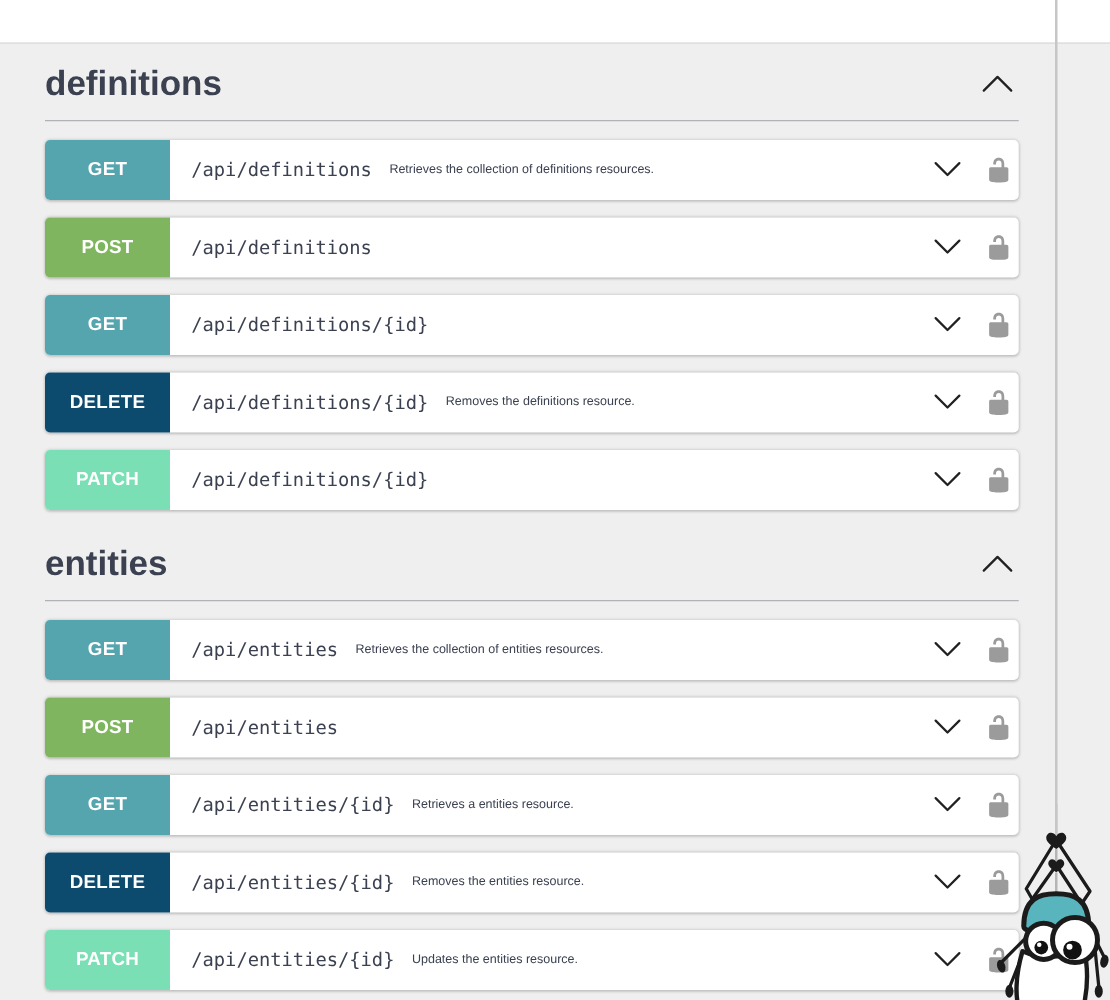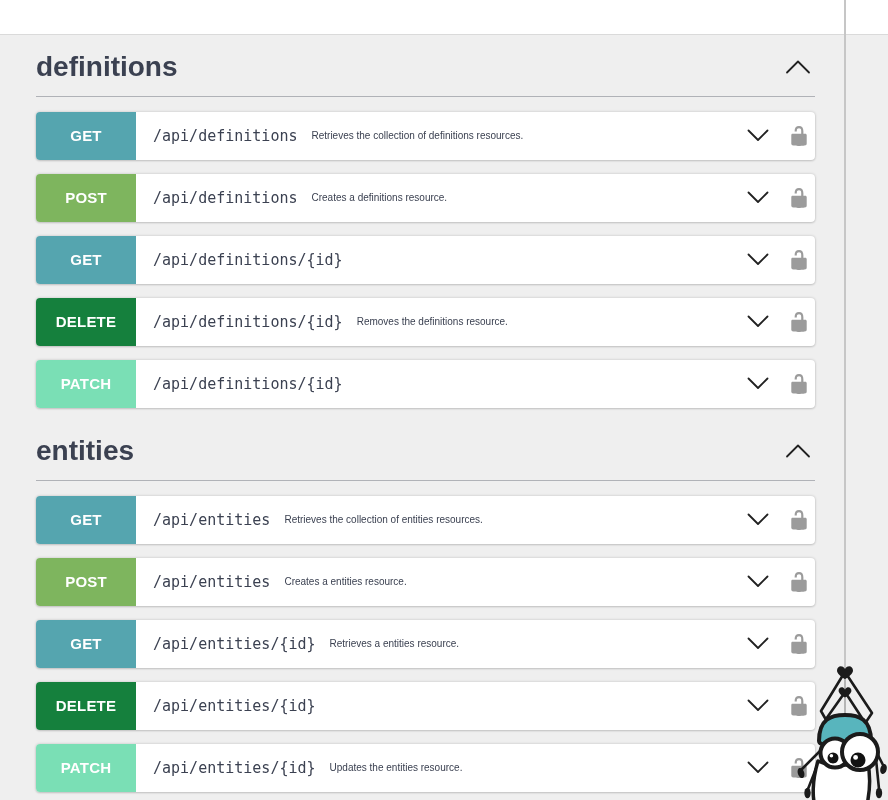--- a/index.html
+++ b/index.html
@@ -100,7 +100,6 @@
       <div class="opblock">
         <span class="method m-post">POST</span>
         <span class="path">/api/definitions</span>
-        <span class="desc">Creates a definitions resource.</span>
         <span class="spacer"></span>
         <span class="chev">
             <svg width="22" height="13" viewBox="0 0 22 13">

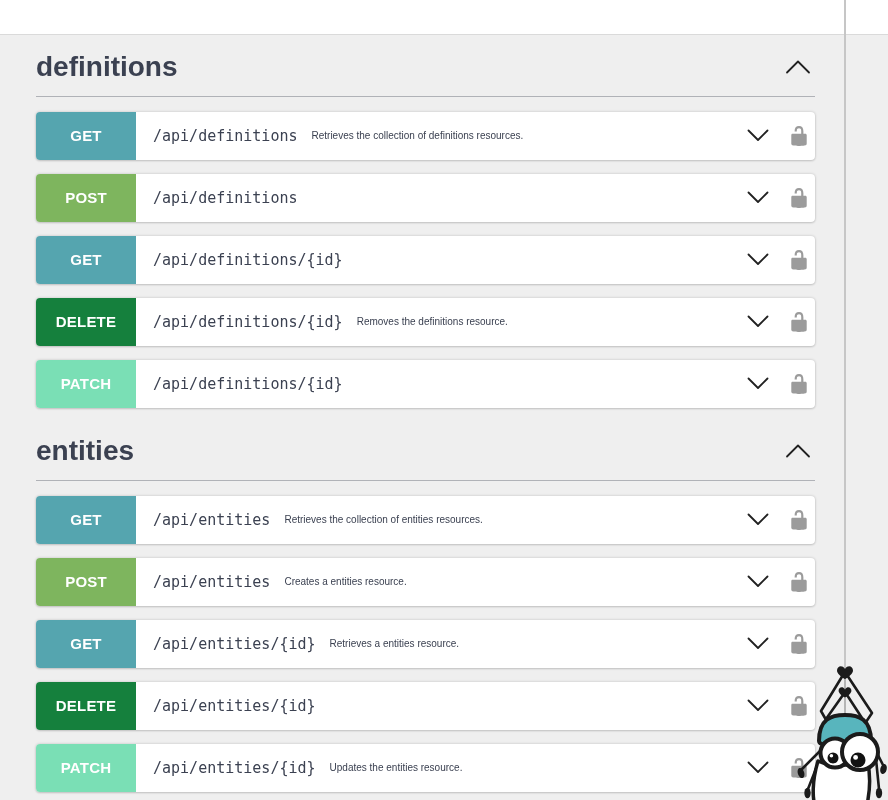--- a/index.html
+++ b/index.html
@@ -41,7 +41,7 @@
   }
   .m-get{background:#55a5af;}
   .m-post{background:#7eb55e;}
-  .m-delete{background:#15803d;}
+  .m-delete{background:#0c4a6e;}
   .m-patch{background:#7adfb5;}
   .path{
     font-family:"DejaVu Sans Mono","Liberation Mono",monospace;

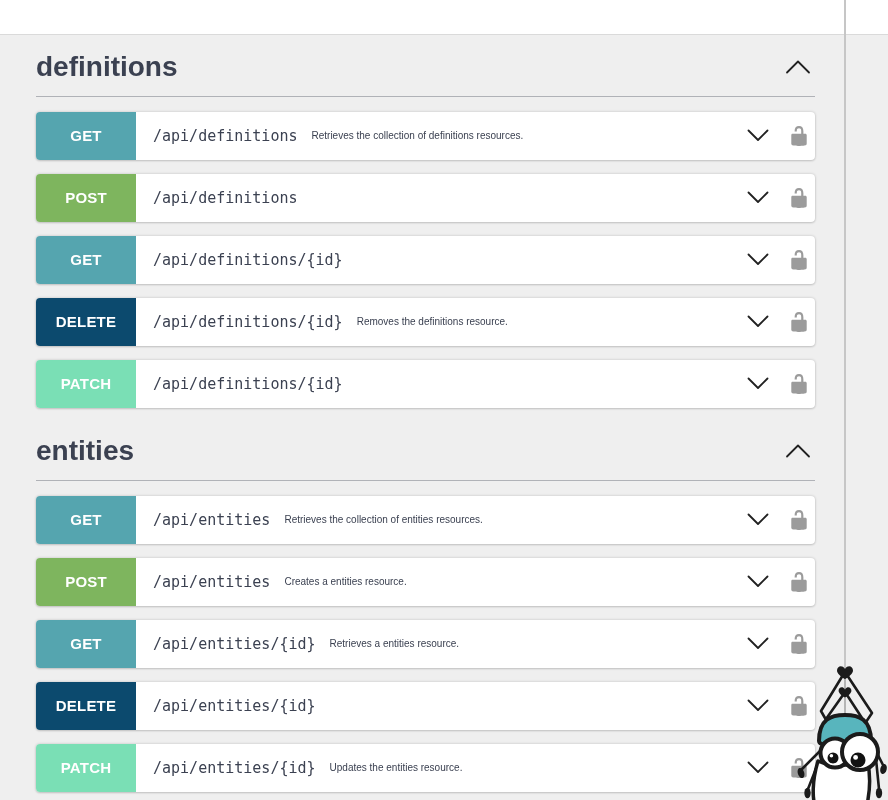--- a/index.html
+++ b/index.html
@@ -196,7 +196,6 @@
       <div class="opblock">
         <span class="method m-post">POST</span>
         <span class="path">/api/entities</span>
-        <span class="desc">Creates a entities resource.</span>
         <span class="spacer"></span>
         <span class="chev">
             <svg width="22" height="13" viewBox="0 0 22 13">

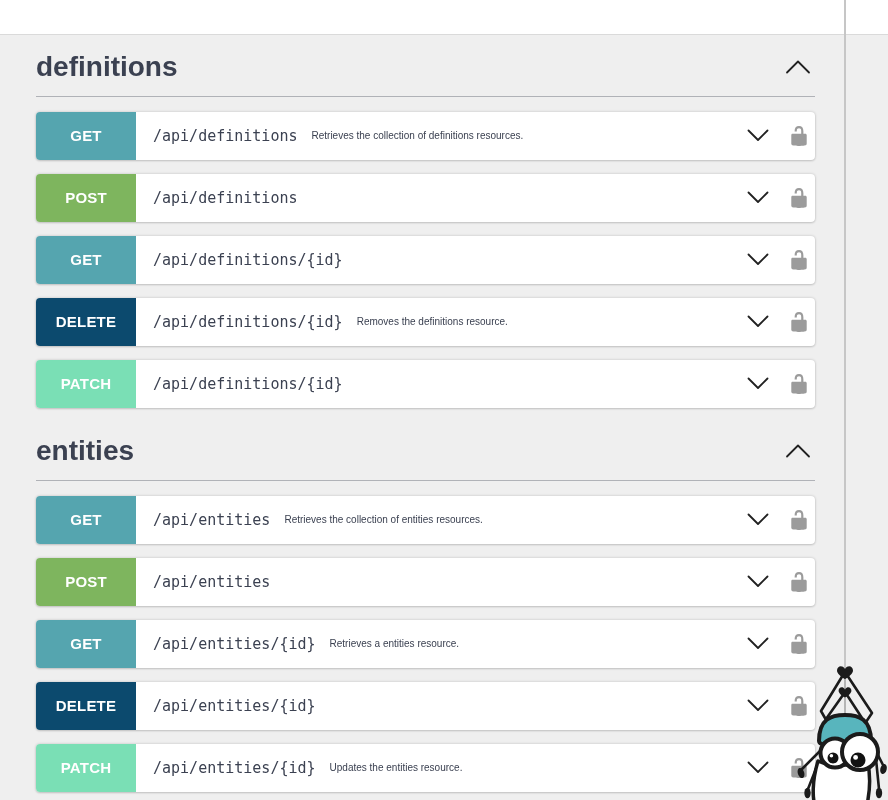--- a/index.html
+++ b/index.html
@@ -229,6 +229,7 @@
       <div class="opblock">
         <span class="method m-delete">DELETE</span>
         <span class="path">/api/entities/{id}</span>
+        <span class="desc">Removes the entities resource.</span>
         <span class="spacer"></span>
         <span class="chev">
             <svg width="22" height="13" viewBox="0 0 22 13">

